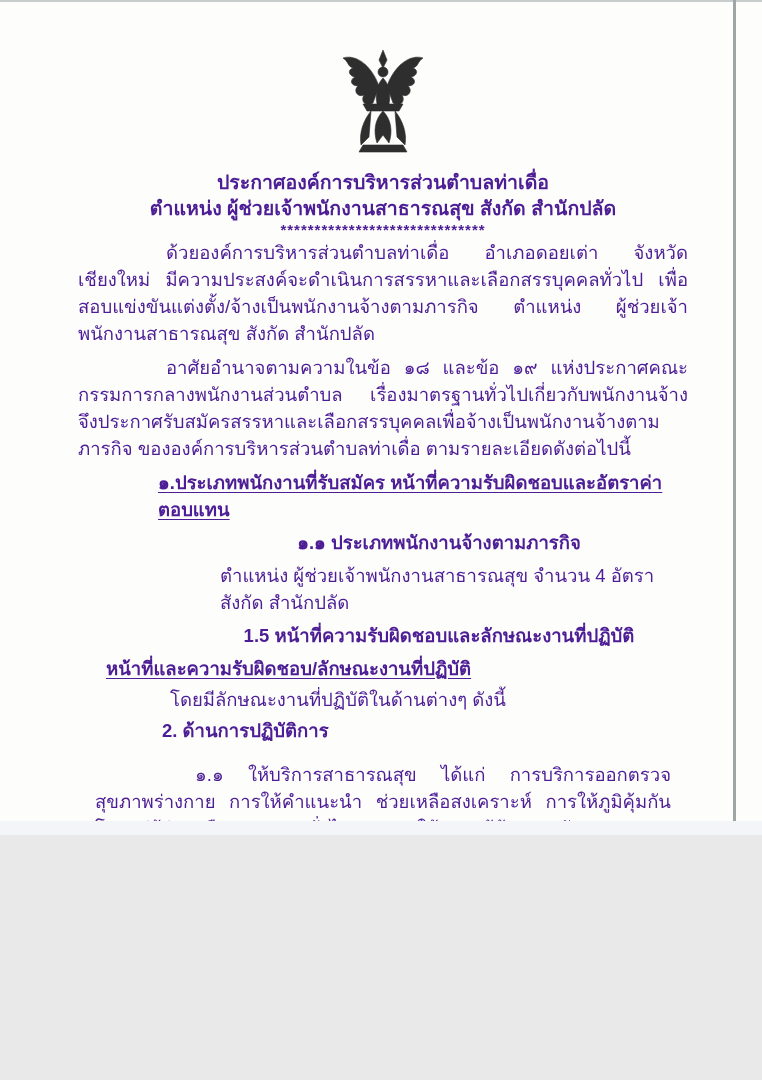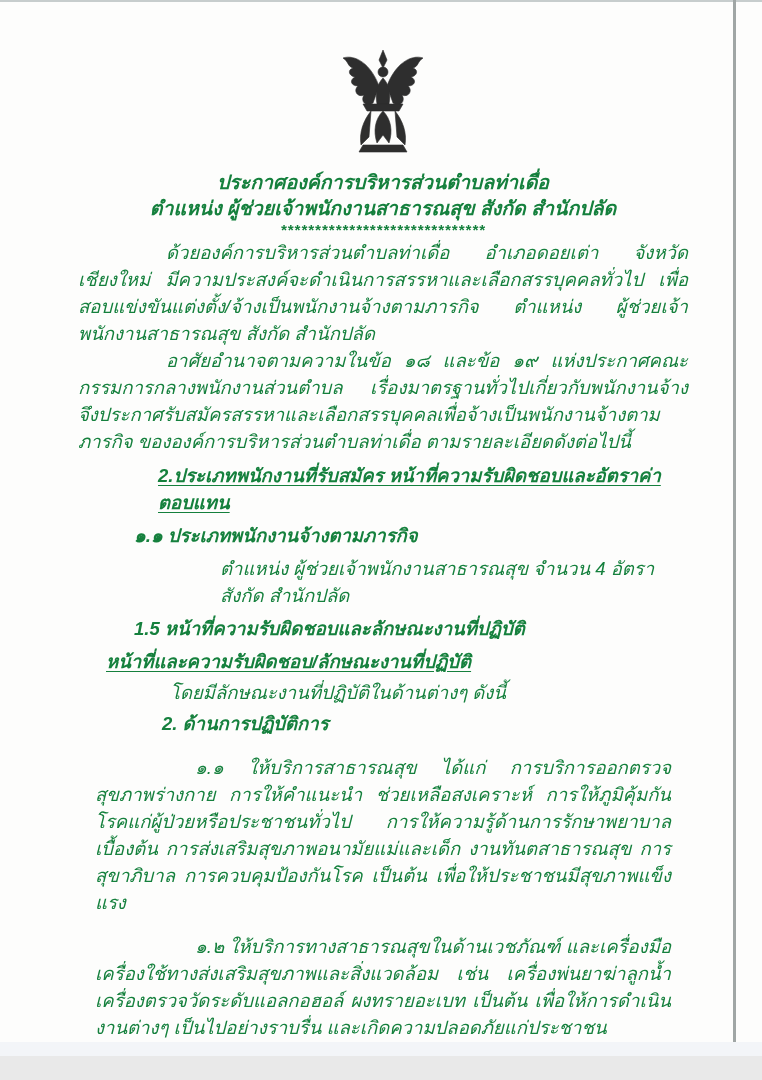--- a/index.html
+++ b/index.html
@@ -11,11 +11,10 @@
   .page {
     position: relative;
     width: 762px;
-    height: 1056px;
+    height: 835px;
     background: #fdfdfc;
-    color: #15803d;
+    color: #4c1d95;
     overflow: hidden;
-    font-style: italic;
   }
   .scan-edge-top {
     position: absolute; top: 0; left: 0; width: 100%; height: 2px;

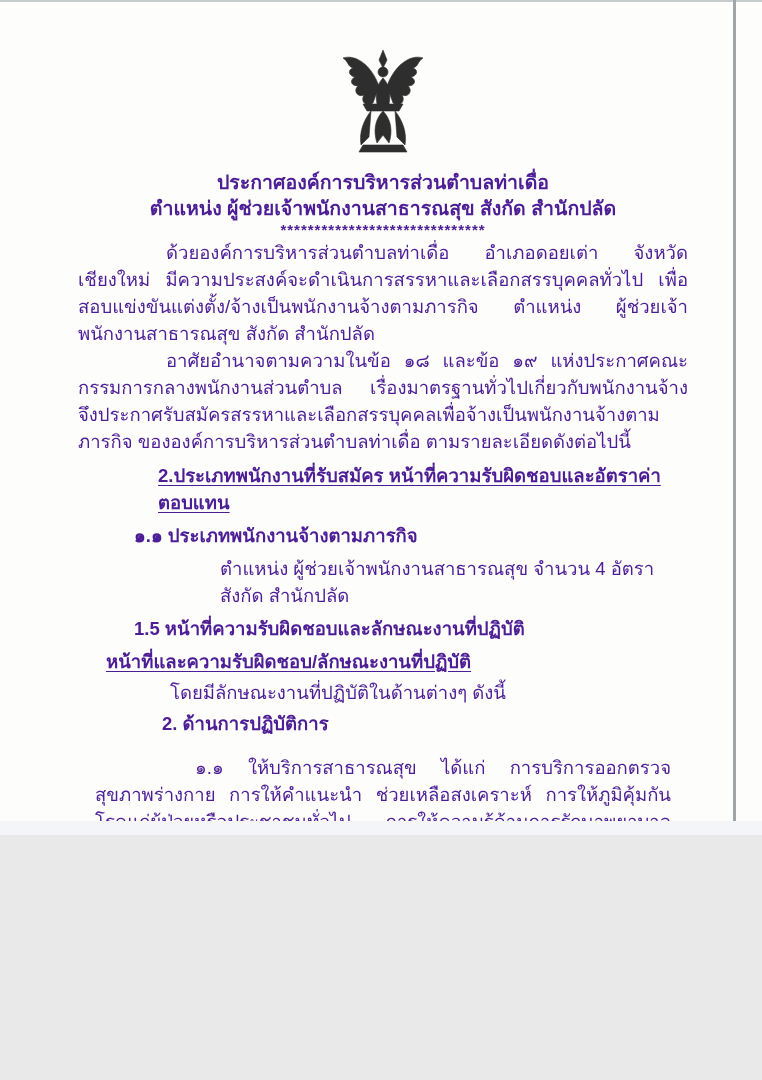--- a/index.html
+++ b/index.html
@@ -39,7 +39,7 @@
   .para { margin: 0; text-indent: 88px; text-align: justify; }
   .para-first { }
   .gap-sm { margin-top: 5px; }
-  .gap-md { margin-top: 0; }
+  .gap-md { margin-top: 7px; }
   .h-main { margin: 7px 0 0 80px; font-weight: bold; text-decoration: underline; text-underline-offset: 3px; }
   .h-sub { margin: 6px 0 0 56px; font-weight: bold; }
   .line-pos { margin: 6px 0 0 142px; }

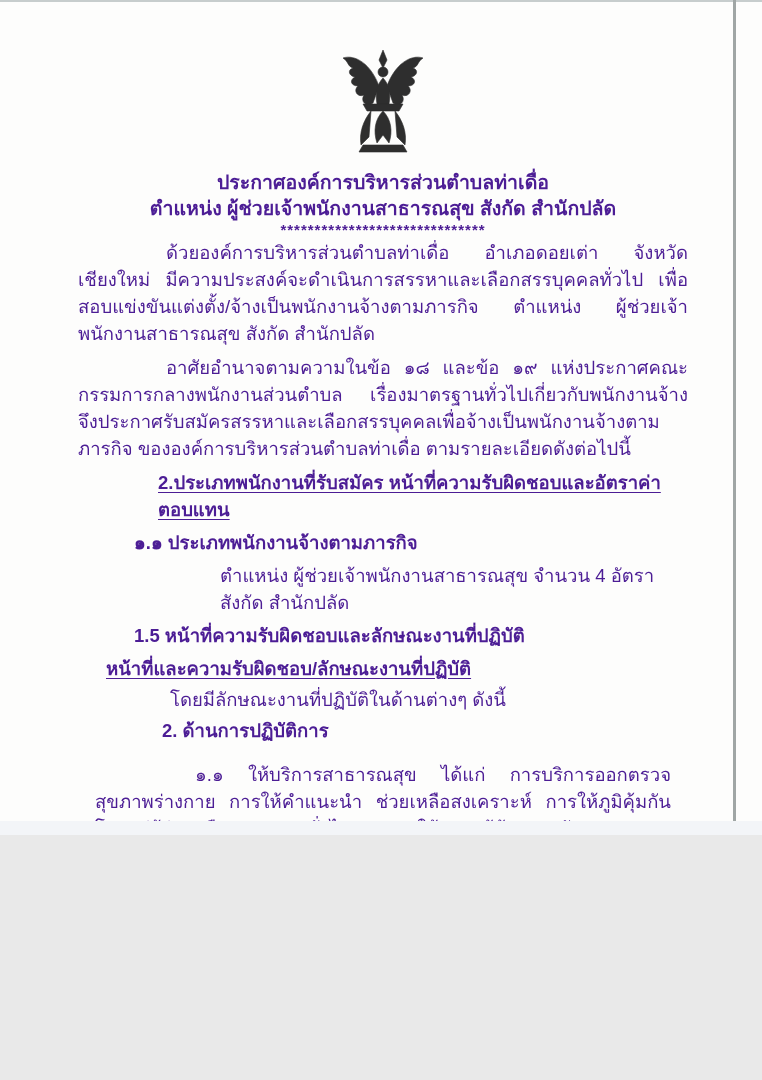--- a/index.html
+++ b/index.html
@@ -85,7 +85,7 @@
 
     <p class="para gap-md">อาศัยอำนาจตามความในข้อ ๑๘ และข้อ ๑๙ แห่งประกาศคณะกรรมการกลางพนักงานส่วนตำบล เรื่องมาตรฐานทั่วไปเกี่ยวกับพนักงานจ้าง  จึงประกาศรับสมัครสรรหาและเลือกสรรบุคคลเพื่อจ้างเป็นพนักงานจ้างตามภารกิจ ขององค์การบริหารส่วนตำบลท่าเดื่อ  ตามรายละเอียดดังต่อไปนี้</p>
 
-    <div class="h-main">2.ประเภทพนักงานที่รับสมัคร  หน้าที่ความรับผิดชอบและอัตราค่าตอบแทน</div>
+    <div class="h-main">๑.ประเภทพนักงานที่รับสมัคร  หน้าที่ความรับผิดชอบและอัตราค่าตอบแทน</div>
 
     <div class="h-sub">๑.๑ ประเภทพนักงานจ้างตามภารกิจ</div>
 

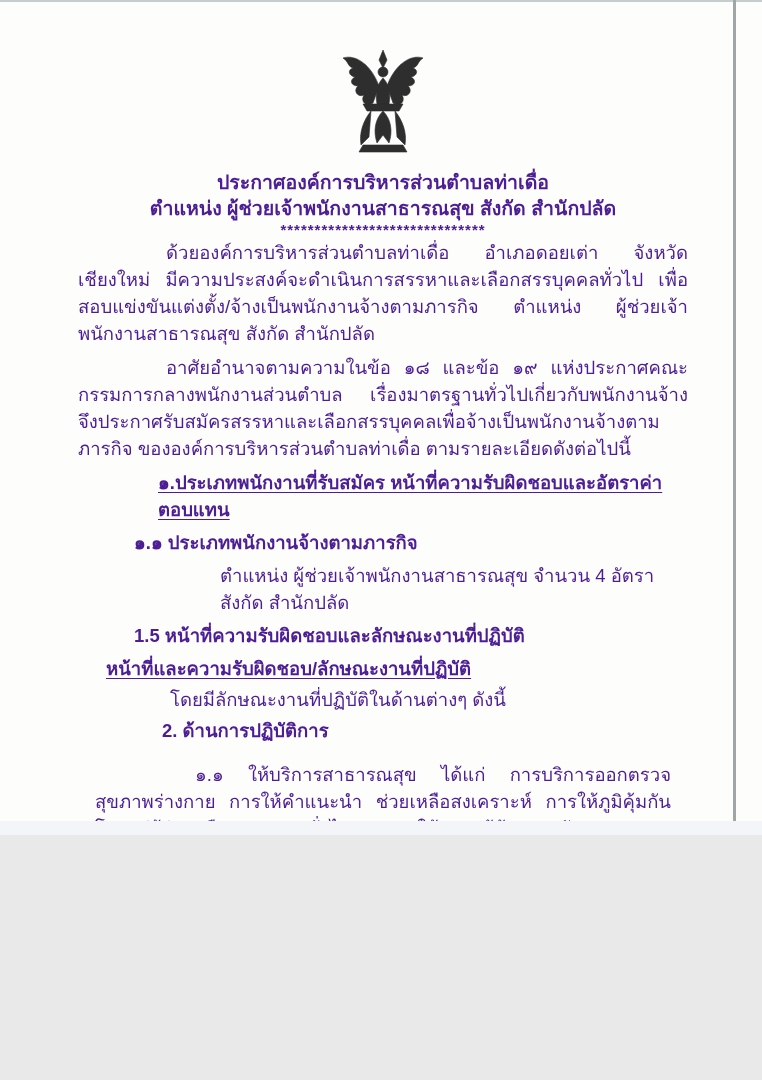--- a/index.html
+++ b/index.html
@@ -41,7 +41,7 @@
   .gap-sm { margin-top: 5px; }
   .gap-md { margin-top: 7px; }
   .h-main { margin: 7px 0 0 80px; font-weight: bold; text-decoration: underline; text-underline-offset: 3px; }
-  .h-sub { margin: 6px 0 0 56px; font-weight: bold; }
+  .h-sub { margin: 6px 0 0 112px; font-weight: bold; text-align: center; }
   .line-pos { margin: 6px 0 0 142px; }
   .h-duty { margin: 6px 0 0 28px; font-weight: bold; text-decoration: underline; text-underline-offset: 3px; }
   .h-ops { margin: 0 0 0 84px; font-weight: bold; }

